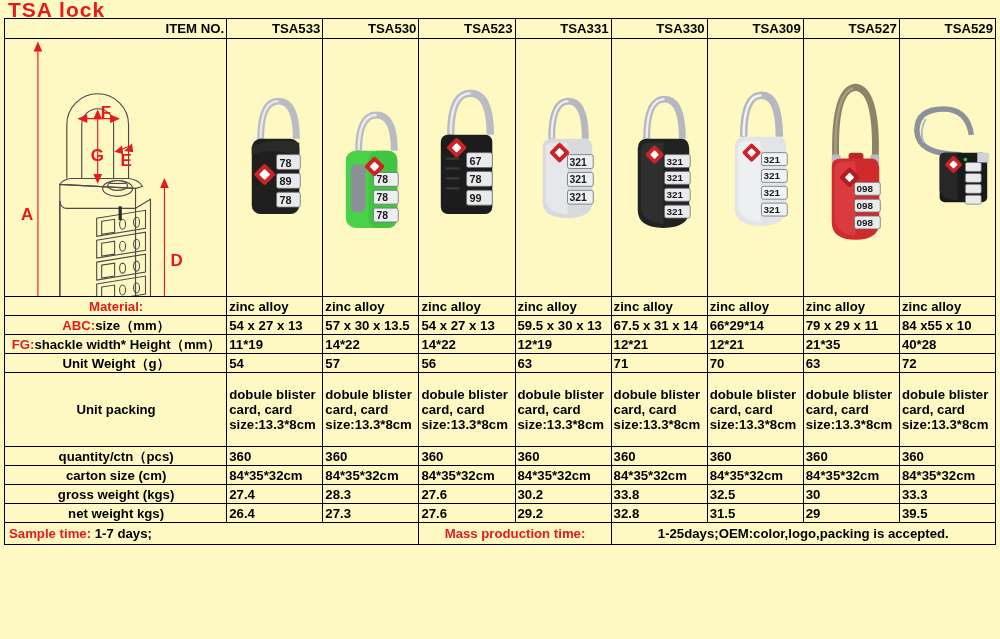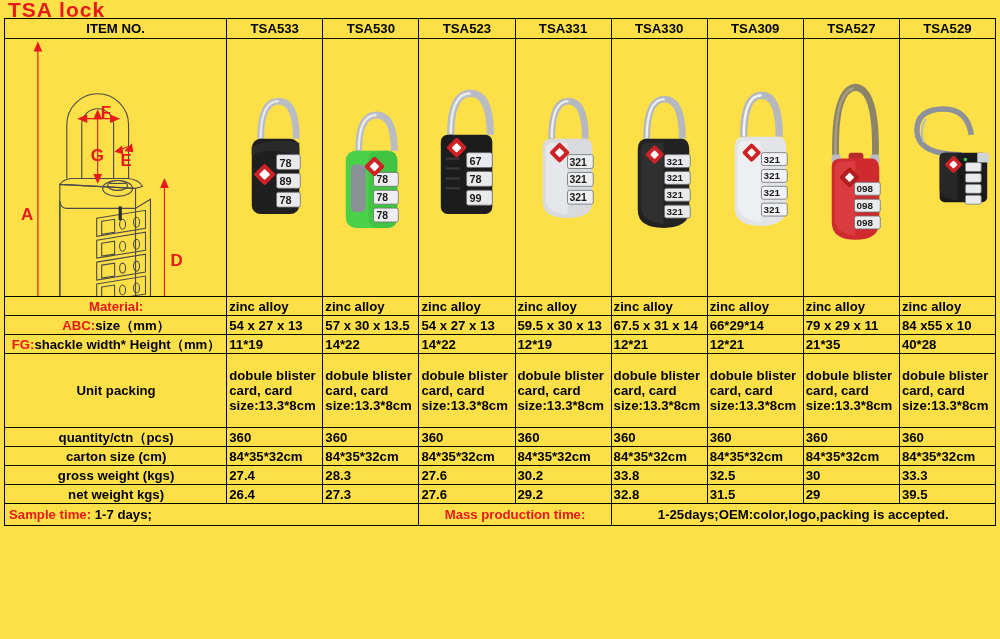--- a/index.html
+++ b/index.html
@@ -13,7 +13,7 @@
   #page {
     position: relative;
     width: 1000px; height: 639px;
-    background: #fde047;
+    background: #fef9c3;
     text-decoration: underline;
   }
 

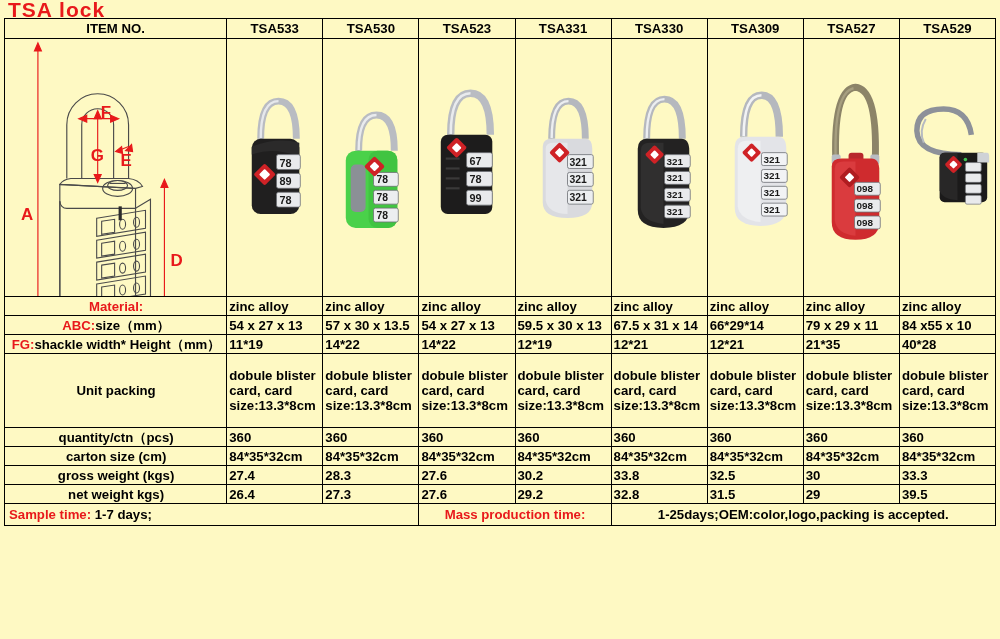--- a/index.html
+++ b/index.html
@@ -49,7 +49,7 @@
     white-space: nowrap;
   }
   .hdr td {
-    text-align: center;
+    text-align: right;
     height: 20px;
     font-size: 14.5px;
     font-weight: bold;

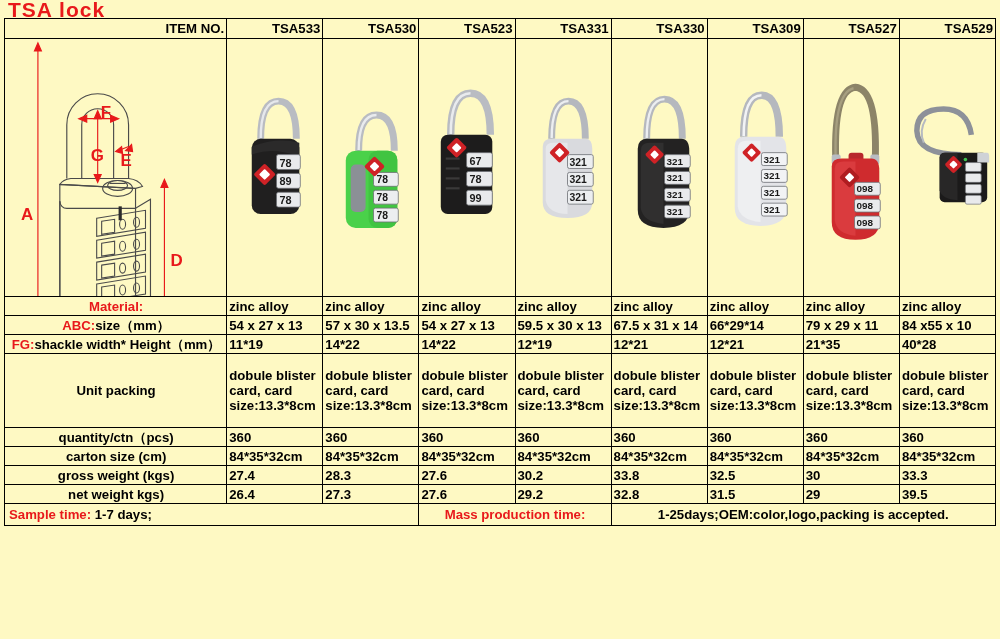--- a/index.html
+++ b/index.html
@@ -412,6 +412,17 @@
           <td class="val">21*35</td>
           <td class="val">40*28</td>
         </tr>
+        <tr class="rowh">
+          <td class="lbl"><span>Unit Weight（g）</span></td>
+          <td class="val">54</td>
+          <td class="val">57</td>
+          <td class="val">56</td>
+          <td class="val">63</td>
+          <td class="val">71</td>
+          <td class="val">70</td>
+          <td class="val">63</td>
+          <td class="val">72</td>
+        </tr>
         <tr class="packrow">
           <td class="lbl">Unit packing</td>
           <td class="packcell">dobule blister card, card size:13.3*8cm</td>

